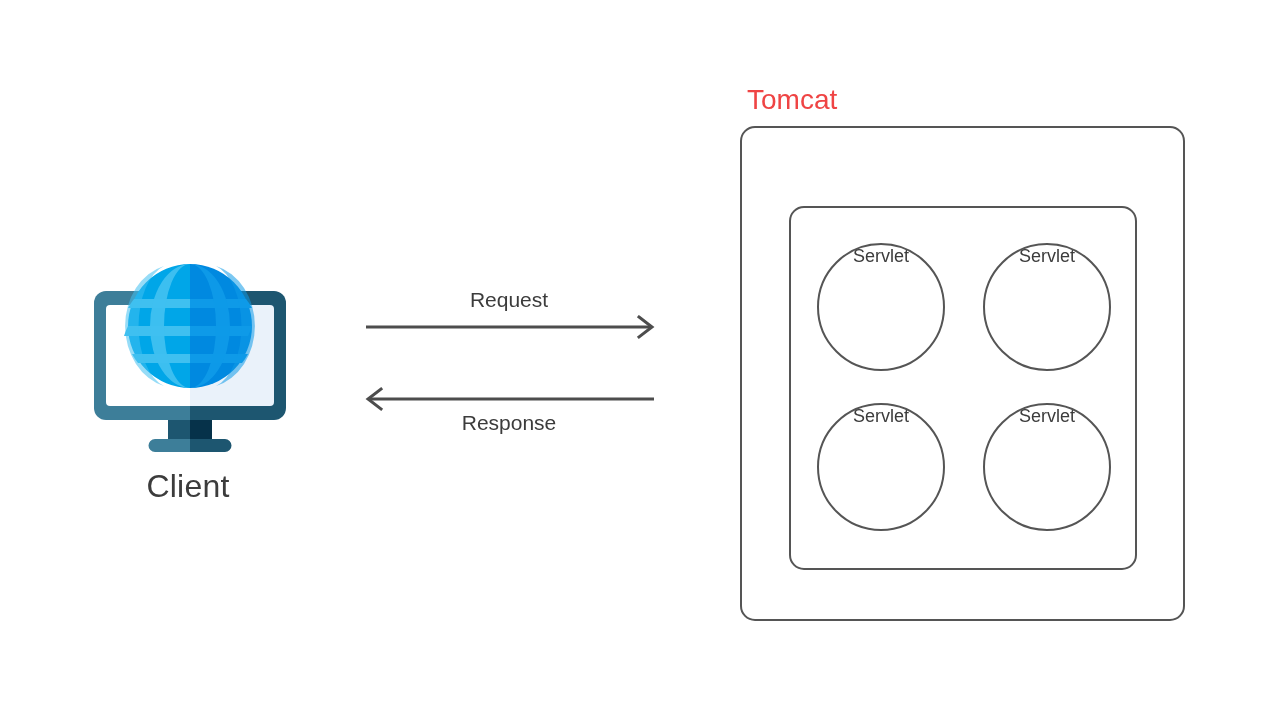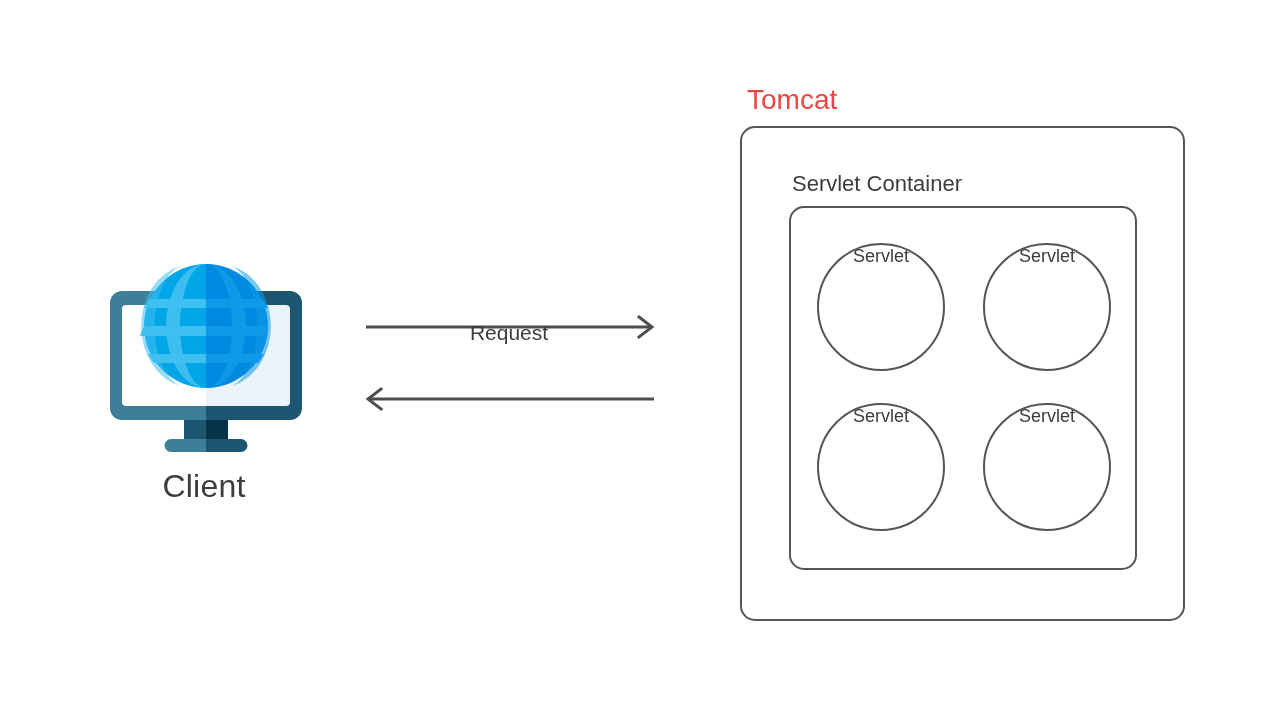--- a/index.html
+++ b/index.html
@@ -223,7 +223,6 @@
 
     <div id="tomcat-box"></div>
 
-    <div id="servlet-container-title">Servlet Container</div>
 
     <div id="servlet-container-box"></div>
 

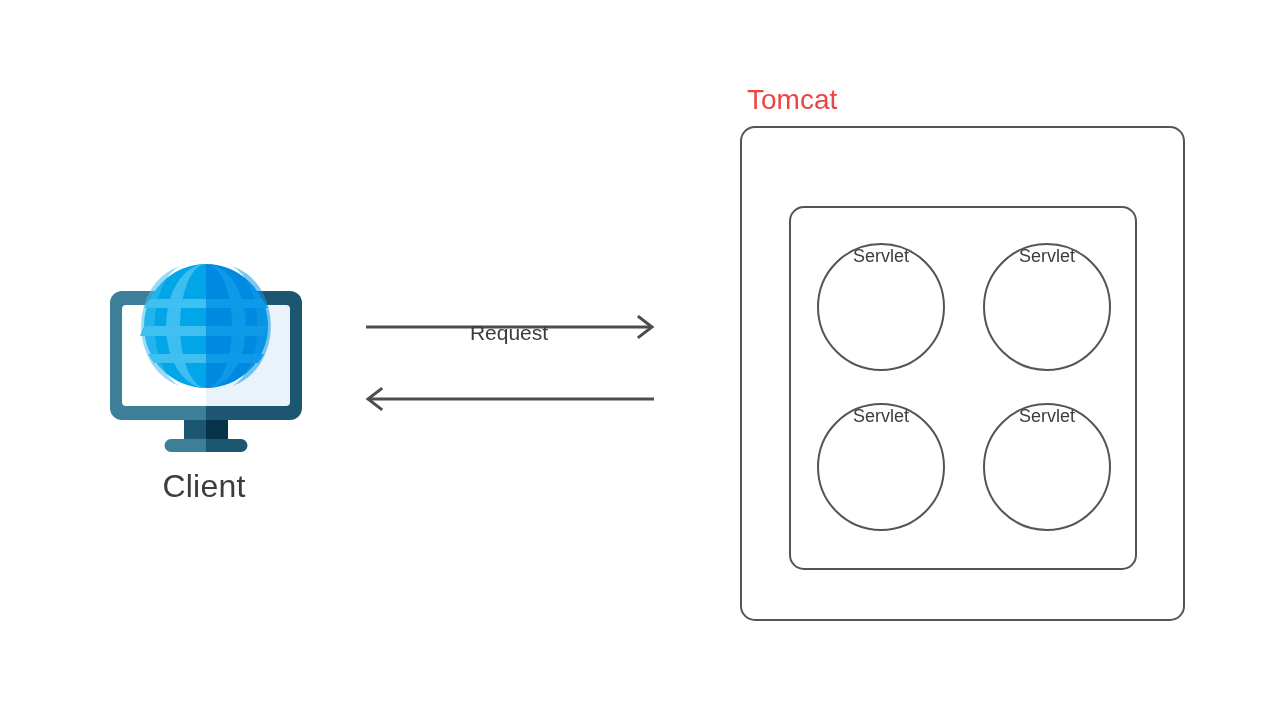--- a/index.html
+++ b/index.html
@@ -70,7 +70,6 @@
     color: #3c3c3c;
     white-space: nowrap;
     line-height: 26px;
-    margin-top: 33px;
   }
   #request-label { left: 19px; top: 17px; }
   #response-label { left: 19px; top: 140px; }

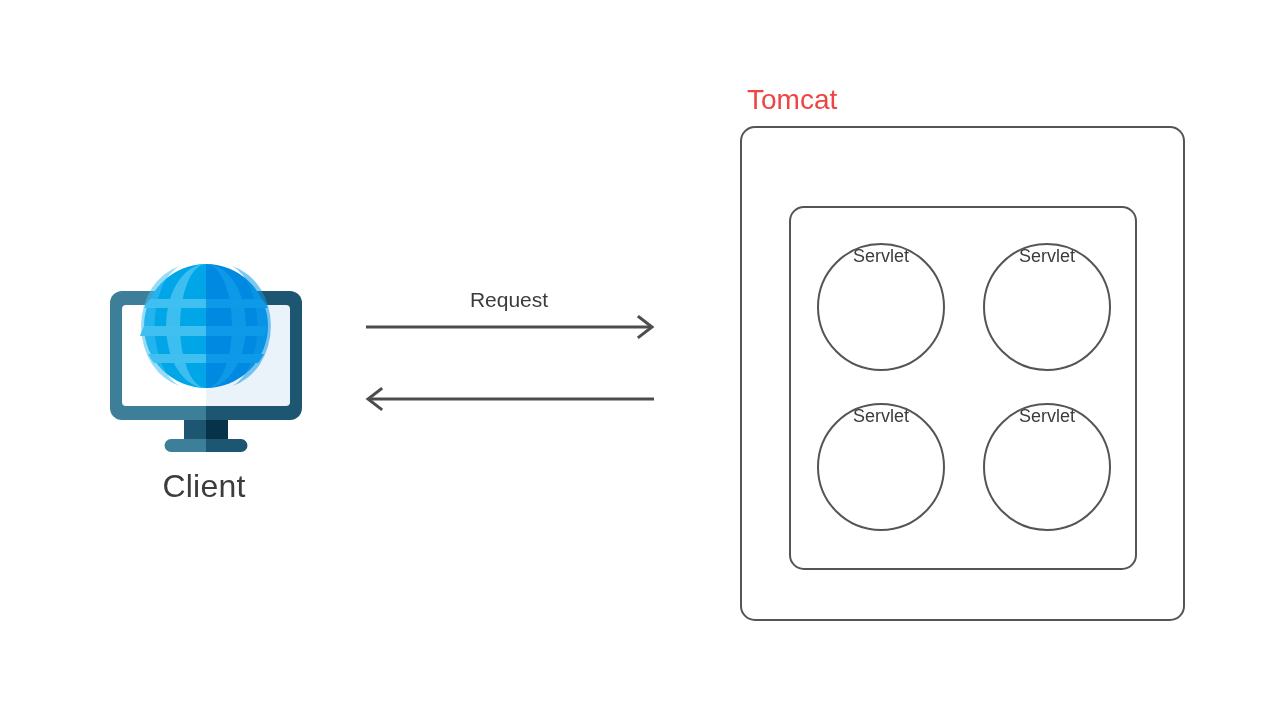--- a/index.html
+++ b/index.html
@@ -214,6 +214,7 @@
 
     <div id="request-label" class="flow-label">Request</div>
 
+    <div id="response-label" class="flow-label">Response</div>
   </div>
 
   <div id="tomcat-group">

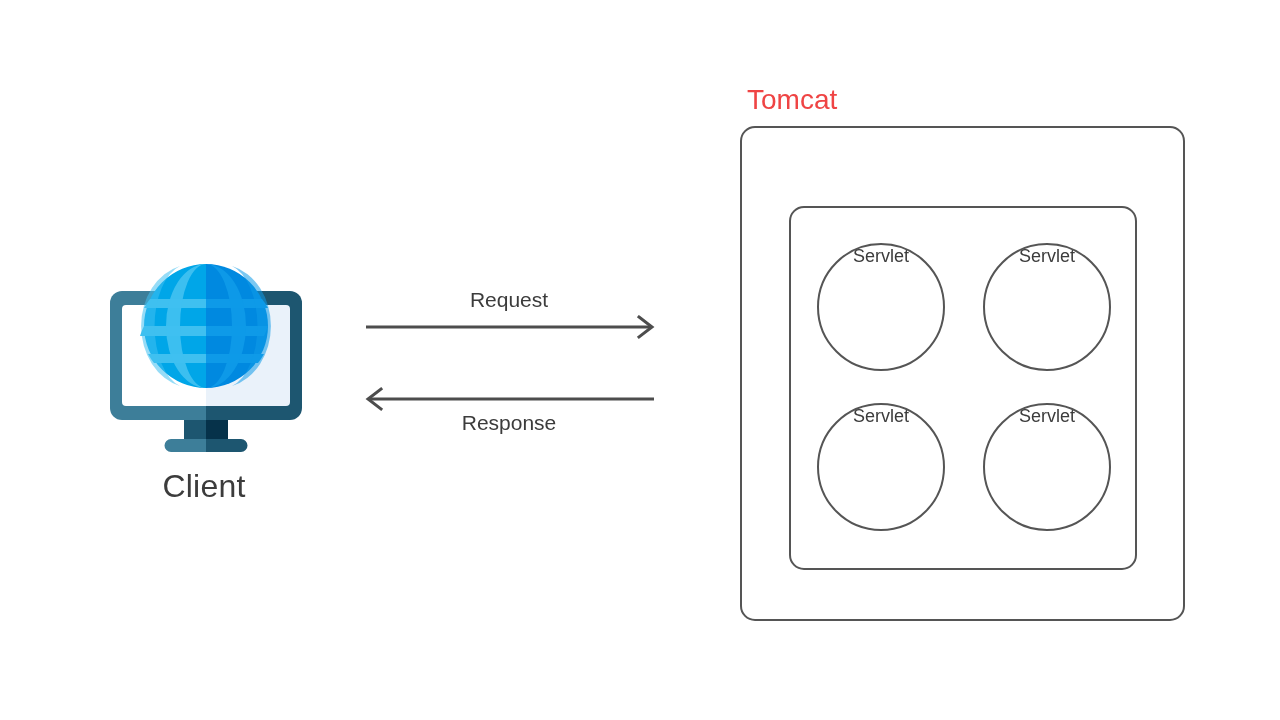--- a/index.html
+++ b/index.html
@@ -27,7 +27,6 @@
     top: 0;
     width: 380px;
     height: 520px;
-    margin-left: 16px;
   }
   #client-icon {
     position: absolute;

